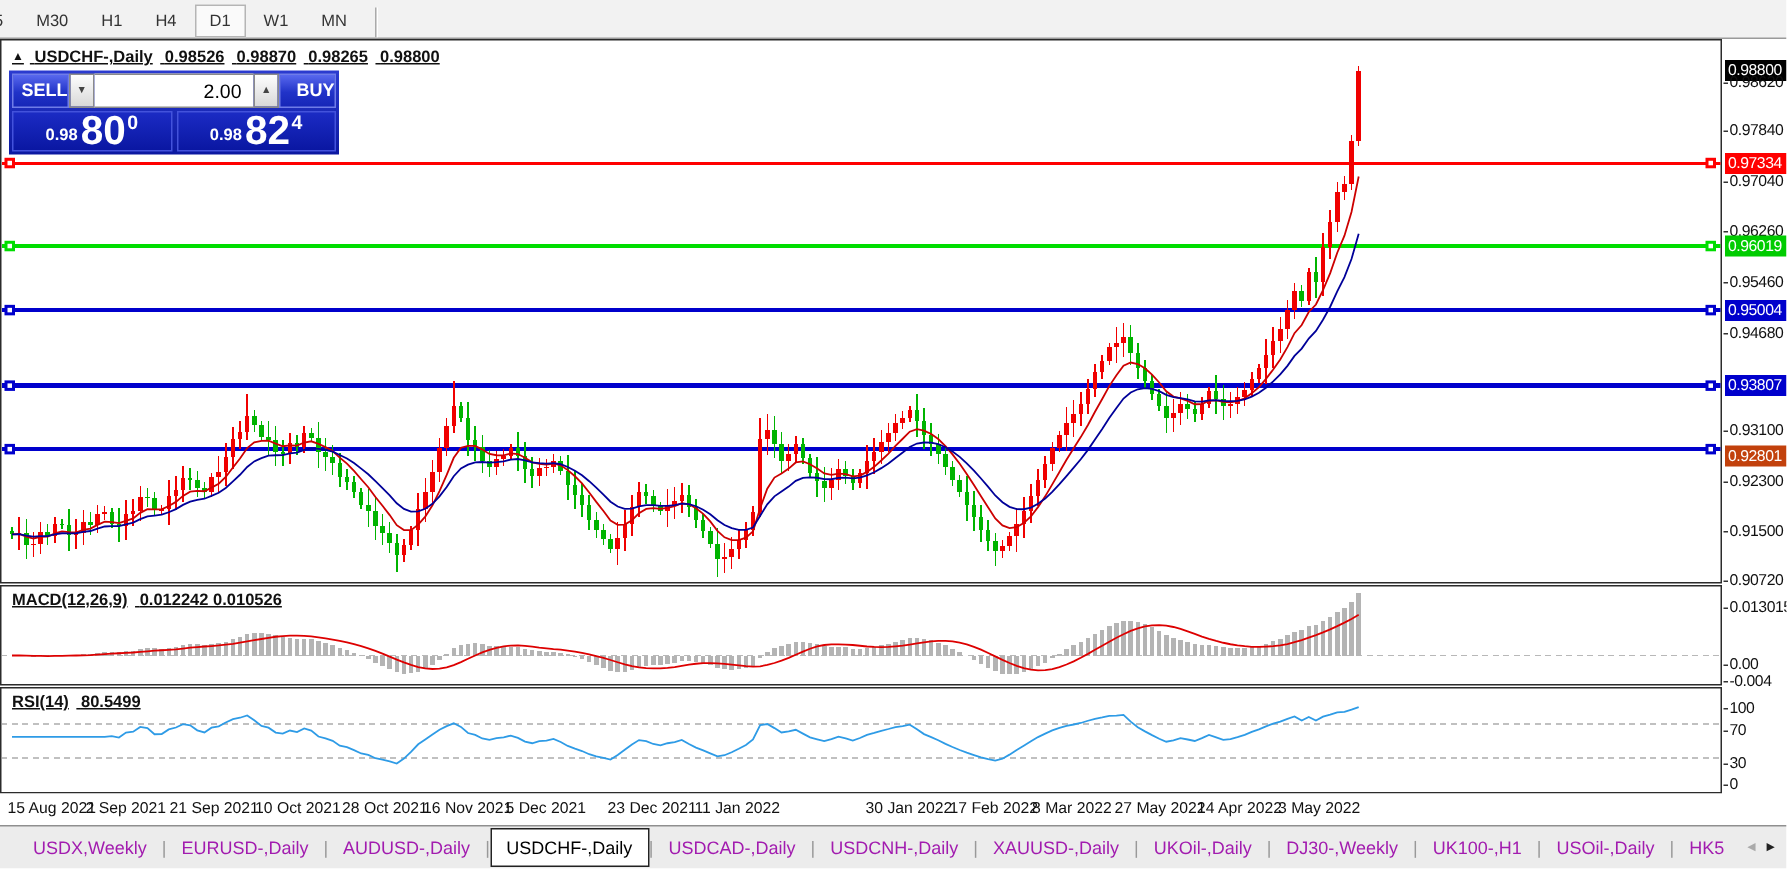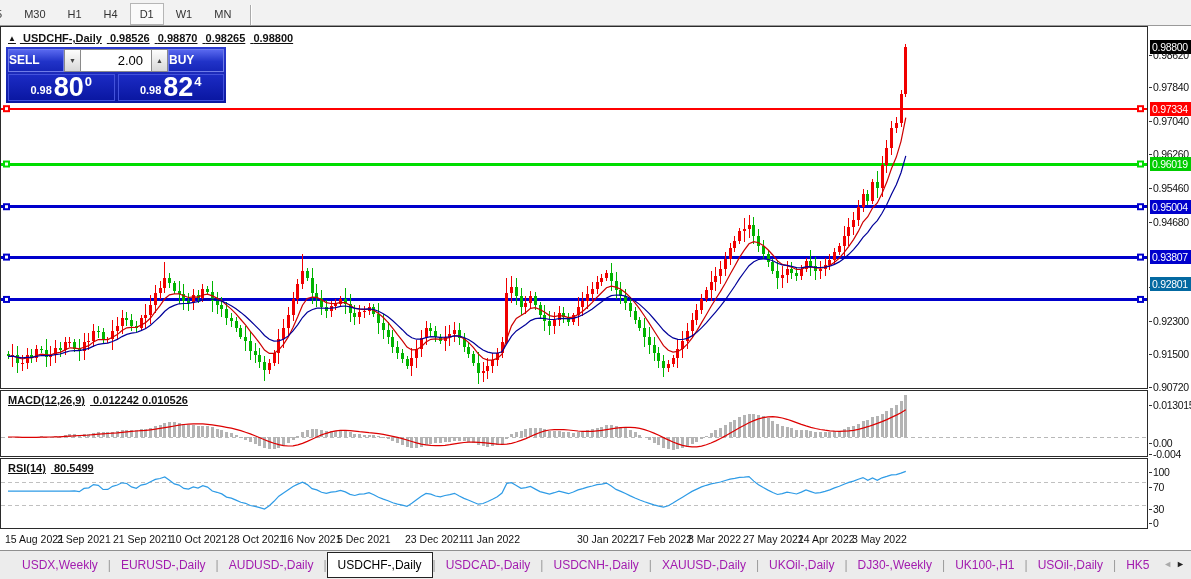--- a/index.html
+++ b/index.html
@@ -31,7 +31,7 @@
   #trade-panel { position: absolute; left: 5px; top: 20px; width: 220px; height: 56px;
     background: linear-gradient(180deg, #2b3bd0 0%, #0b18a0 100%); padding: 2px; z-index: 6; }
   .tp-row1 { display: flex; height: 23px; }
-  .tp-btn { width: 56px; height: 23px; color: #fff; font-size: 12px; font-weight: bold; text-align: left;
+  .tp-btn { width: 38px; height: 23px; color: #fff; font-size: 12px; font-weight: bold; text-align: right;
     border: 1px solid #6f7ce8; background: linear-gradient(180deg, #5868ee 0%, #2133c8 55%, #1626b8 100%);
     line-height: 21px; cursor: pointer; }
   .tp-spin { width: 17px; height: 23px; background: linear-gradient(180deg,#fdfdfd,#d8d8d8); border: 1px solid #8a8a8a;

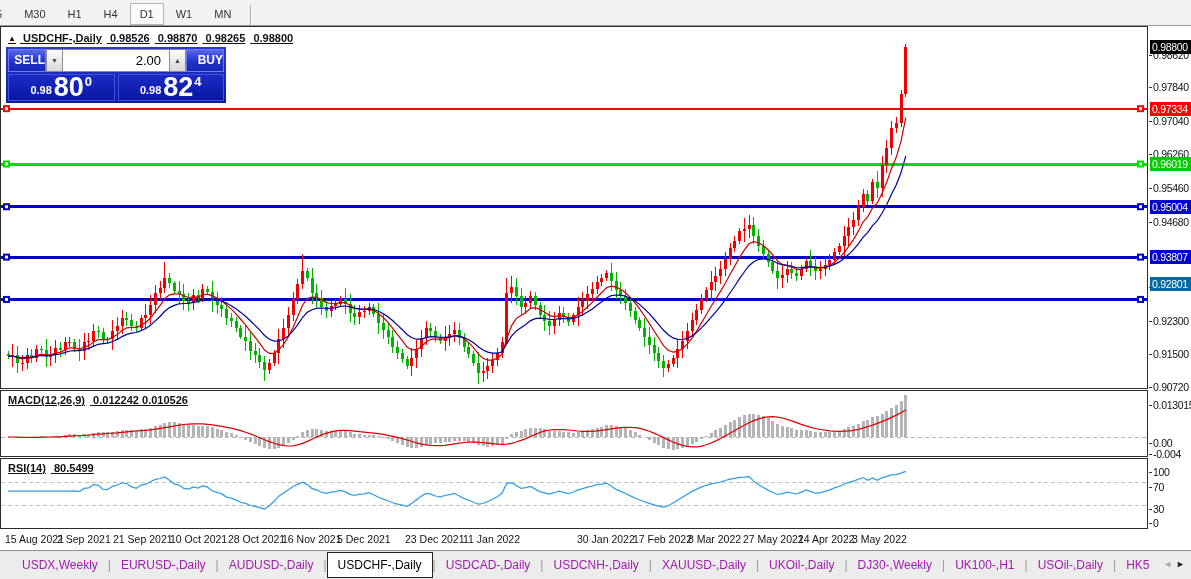--- a/index.html
+++ b/index.html
@@ -768,7 +768,7 @@
       <div class="ps-badge" style="top: 131.021px; background: rgb(0, 204, 0);">0.96019</div>
       <div class="ps-badge" style="top: 173.731px; background: rgb(0, 0, 204);">0.95004</div>
       <div class="ps-badge" style="top: 224.099px; background: rgb(0, 0, 204);">0.93807</div>
-      <div class="ps-badge" style="top: 251px; background: #0369a1;">0.92801</div>
+      <div class="ps-badge" style="top: 271px; background: #c2410c;">0.92801</div>
       <div class="ps-tick" style="top: 373px;">0.013015</div>
       <div class="ps-tick" style="top: 411px;">0.00</div>
       <div class="ps-tick" style="top: 422px;">-0.004</div>

